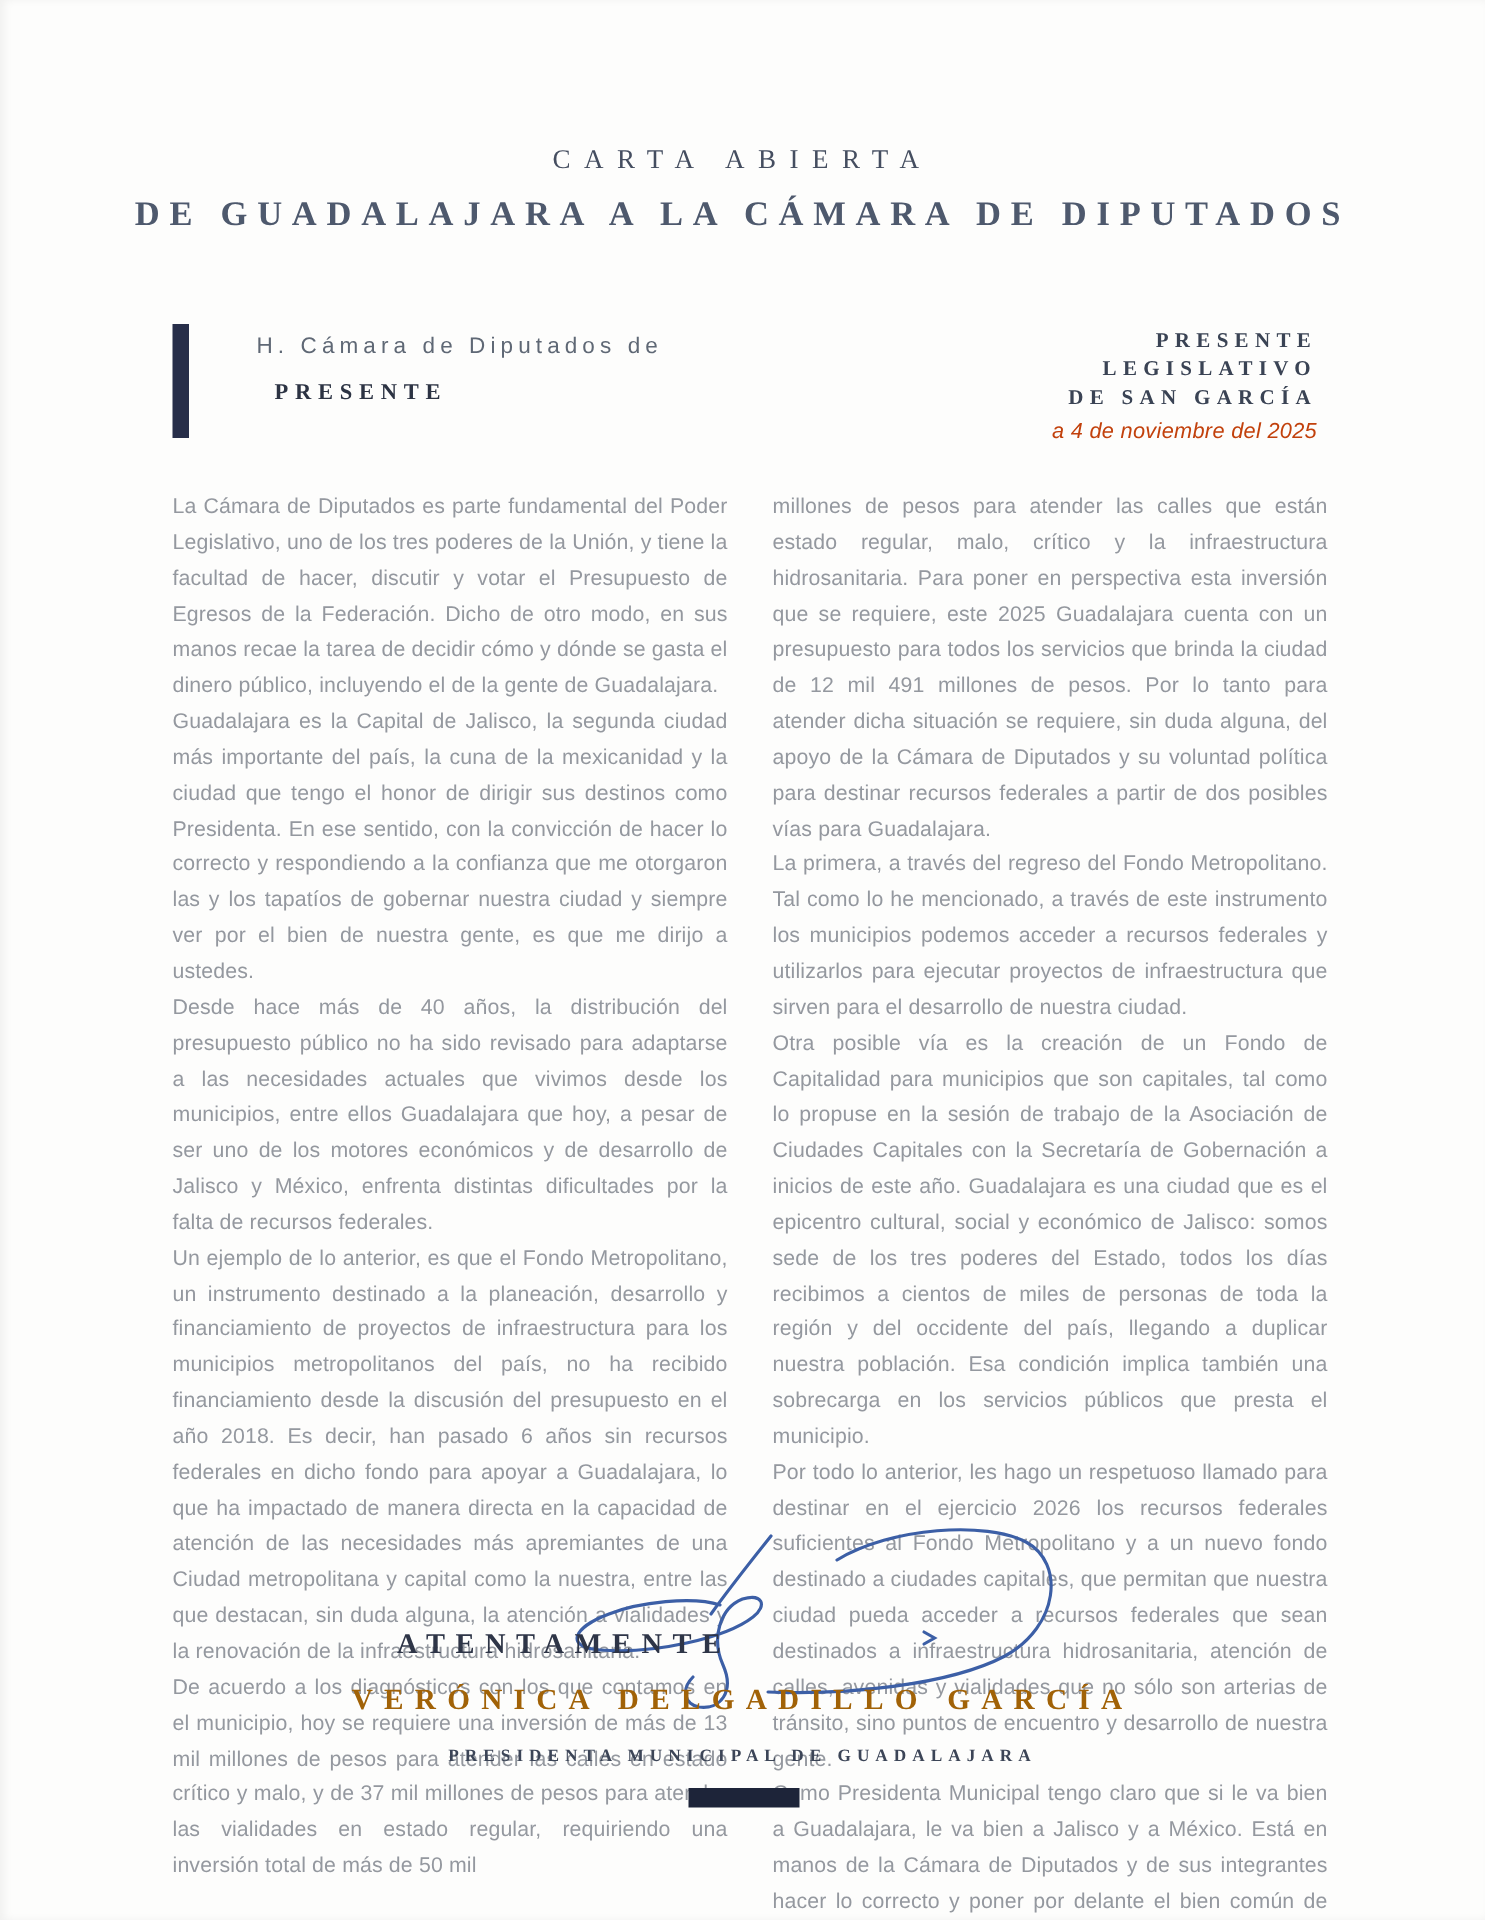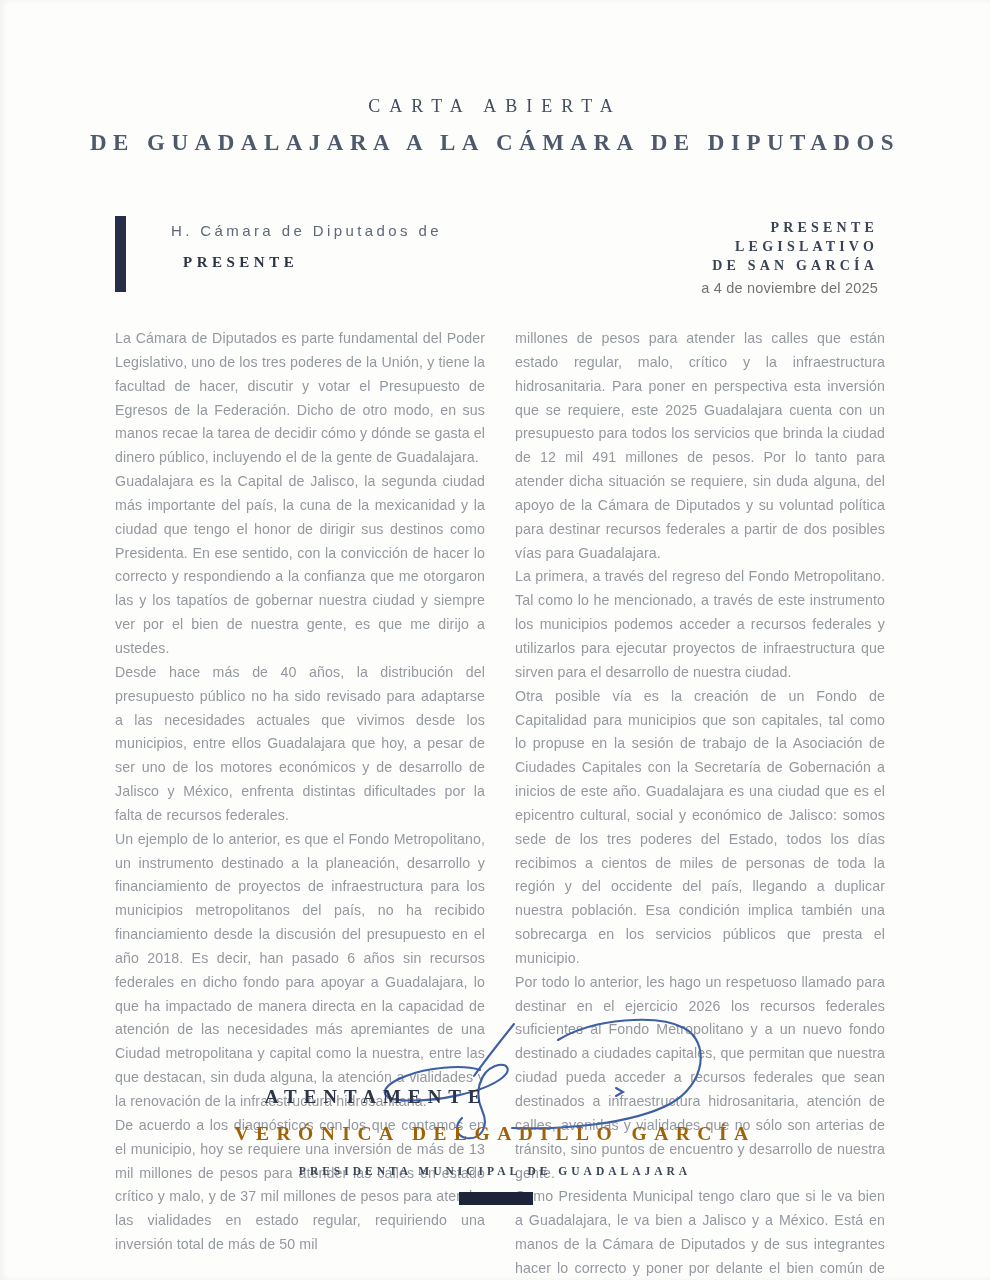--- a/index.html
+++ b/index.html
@@ -50,7 +50,7 @@
     font-weight:600;color:#3a4354;
   }
   .place-date{
-    margin-top:5px;font-size:14.5px;color:#737373;letter-spacing:0.2px;
+    margin-top:5px;font-size:14.5px;color:#c2410c;letter-spacing:0.2px;font-style:italic;
   }
   
   .columns{

